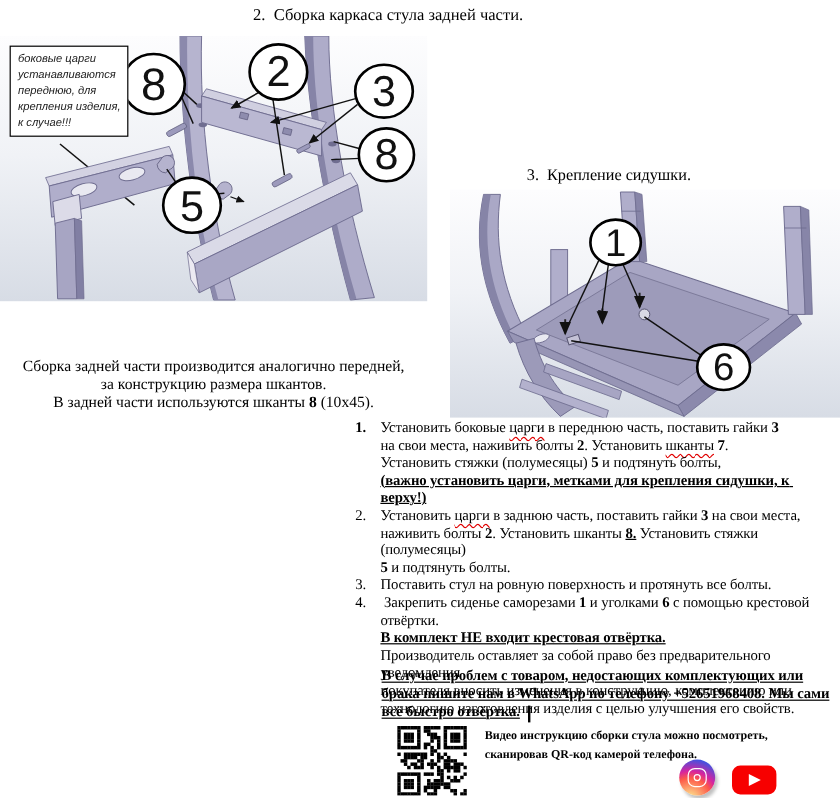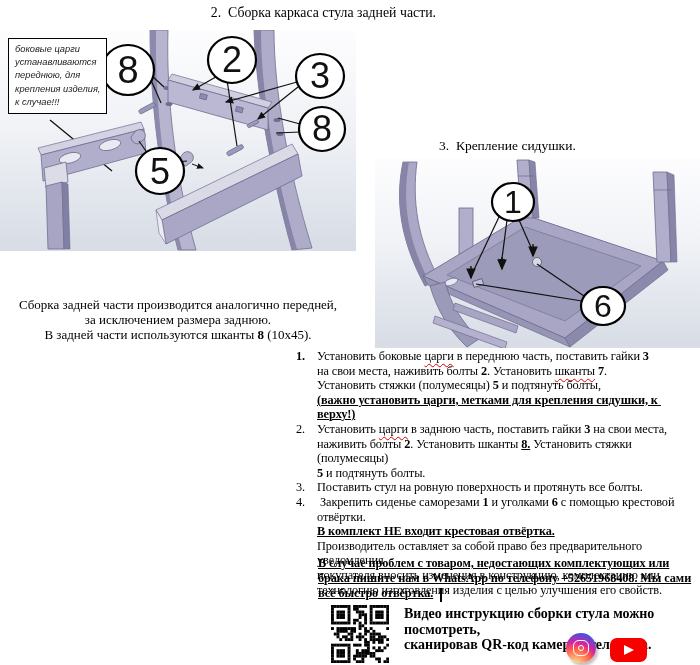--- a/index.html
+++ b/index.html
@@ -169,7 +169,7 @@
   <div class="abs note-box runs"><span>боковые царги</span><br><span>устанавливаются</span><br><span>переднюю, для</span><br><span>крепления изделия,</span><br><span>к случае!!!</span></div>
 </div>
 
-<div class="abs caption runs"><span>Сборка задней части производится аналогично передней,</span><br><span>за исключением размера заднюю.</span><br><span>В задней части используются шканты </span><span class="b">8</span><span> (10x45).</span></div>
+<div class="abs caption runs"><span>Сборка задней части производится аналогично передней,</span><br><span>за конструкцию размера шкантов.</span><br><span>В задней части используются шканты </span><span class="b">8</span><span> (10x45).</span></div>
 
 <div class="abs section-heading">3.  Крепление сидушки.</div>
 

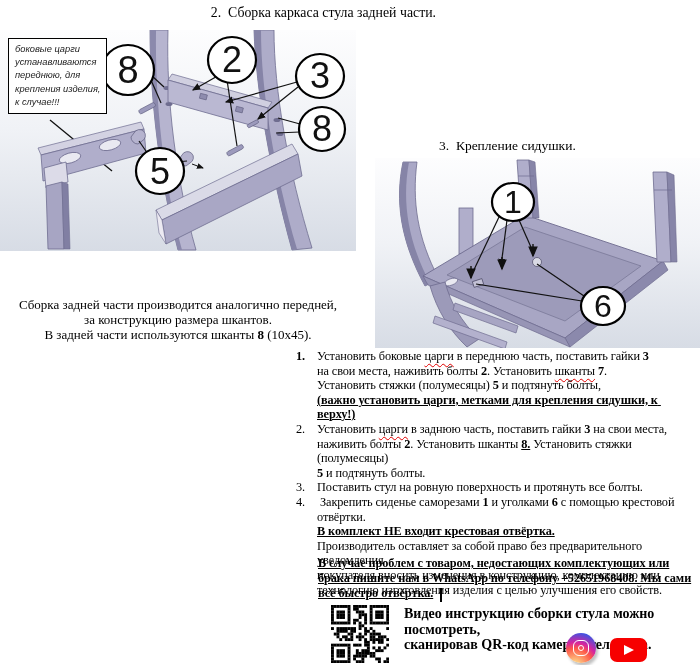--- a/index.html
+++ b/index.html
@@ -47,7 +47,7 @@
     position:absolute;left:122px;top:32px;width:1.5px;height:14px;background:#000;
   }
   .qr{left:331px;top:605px;width:58px;height:58px;}
-  .qr-caption{left:404px;top:606px;width:292px;font-size:14px;line-height:15.5px;}
+  .qr-caption{left:404px;top:606px;width:292px;font-size:10px;line-height:15.5px;}
   .insta{
     left:566px;top:633px;width:30px;height:30px;border-radius:50%;
     background:radial-gradient(circle at 30% 110%,#fdf497 0%,#fd5949 45%,#d6249f 60%,#285AEB 90%);

